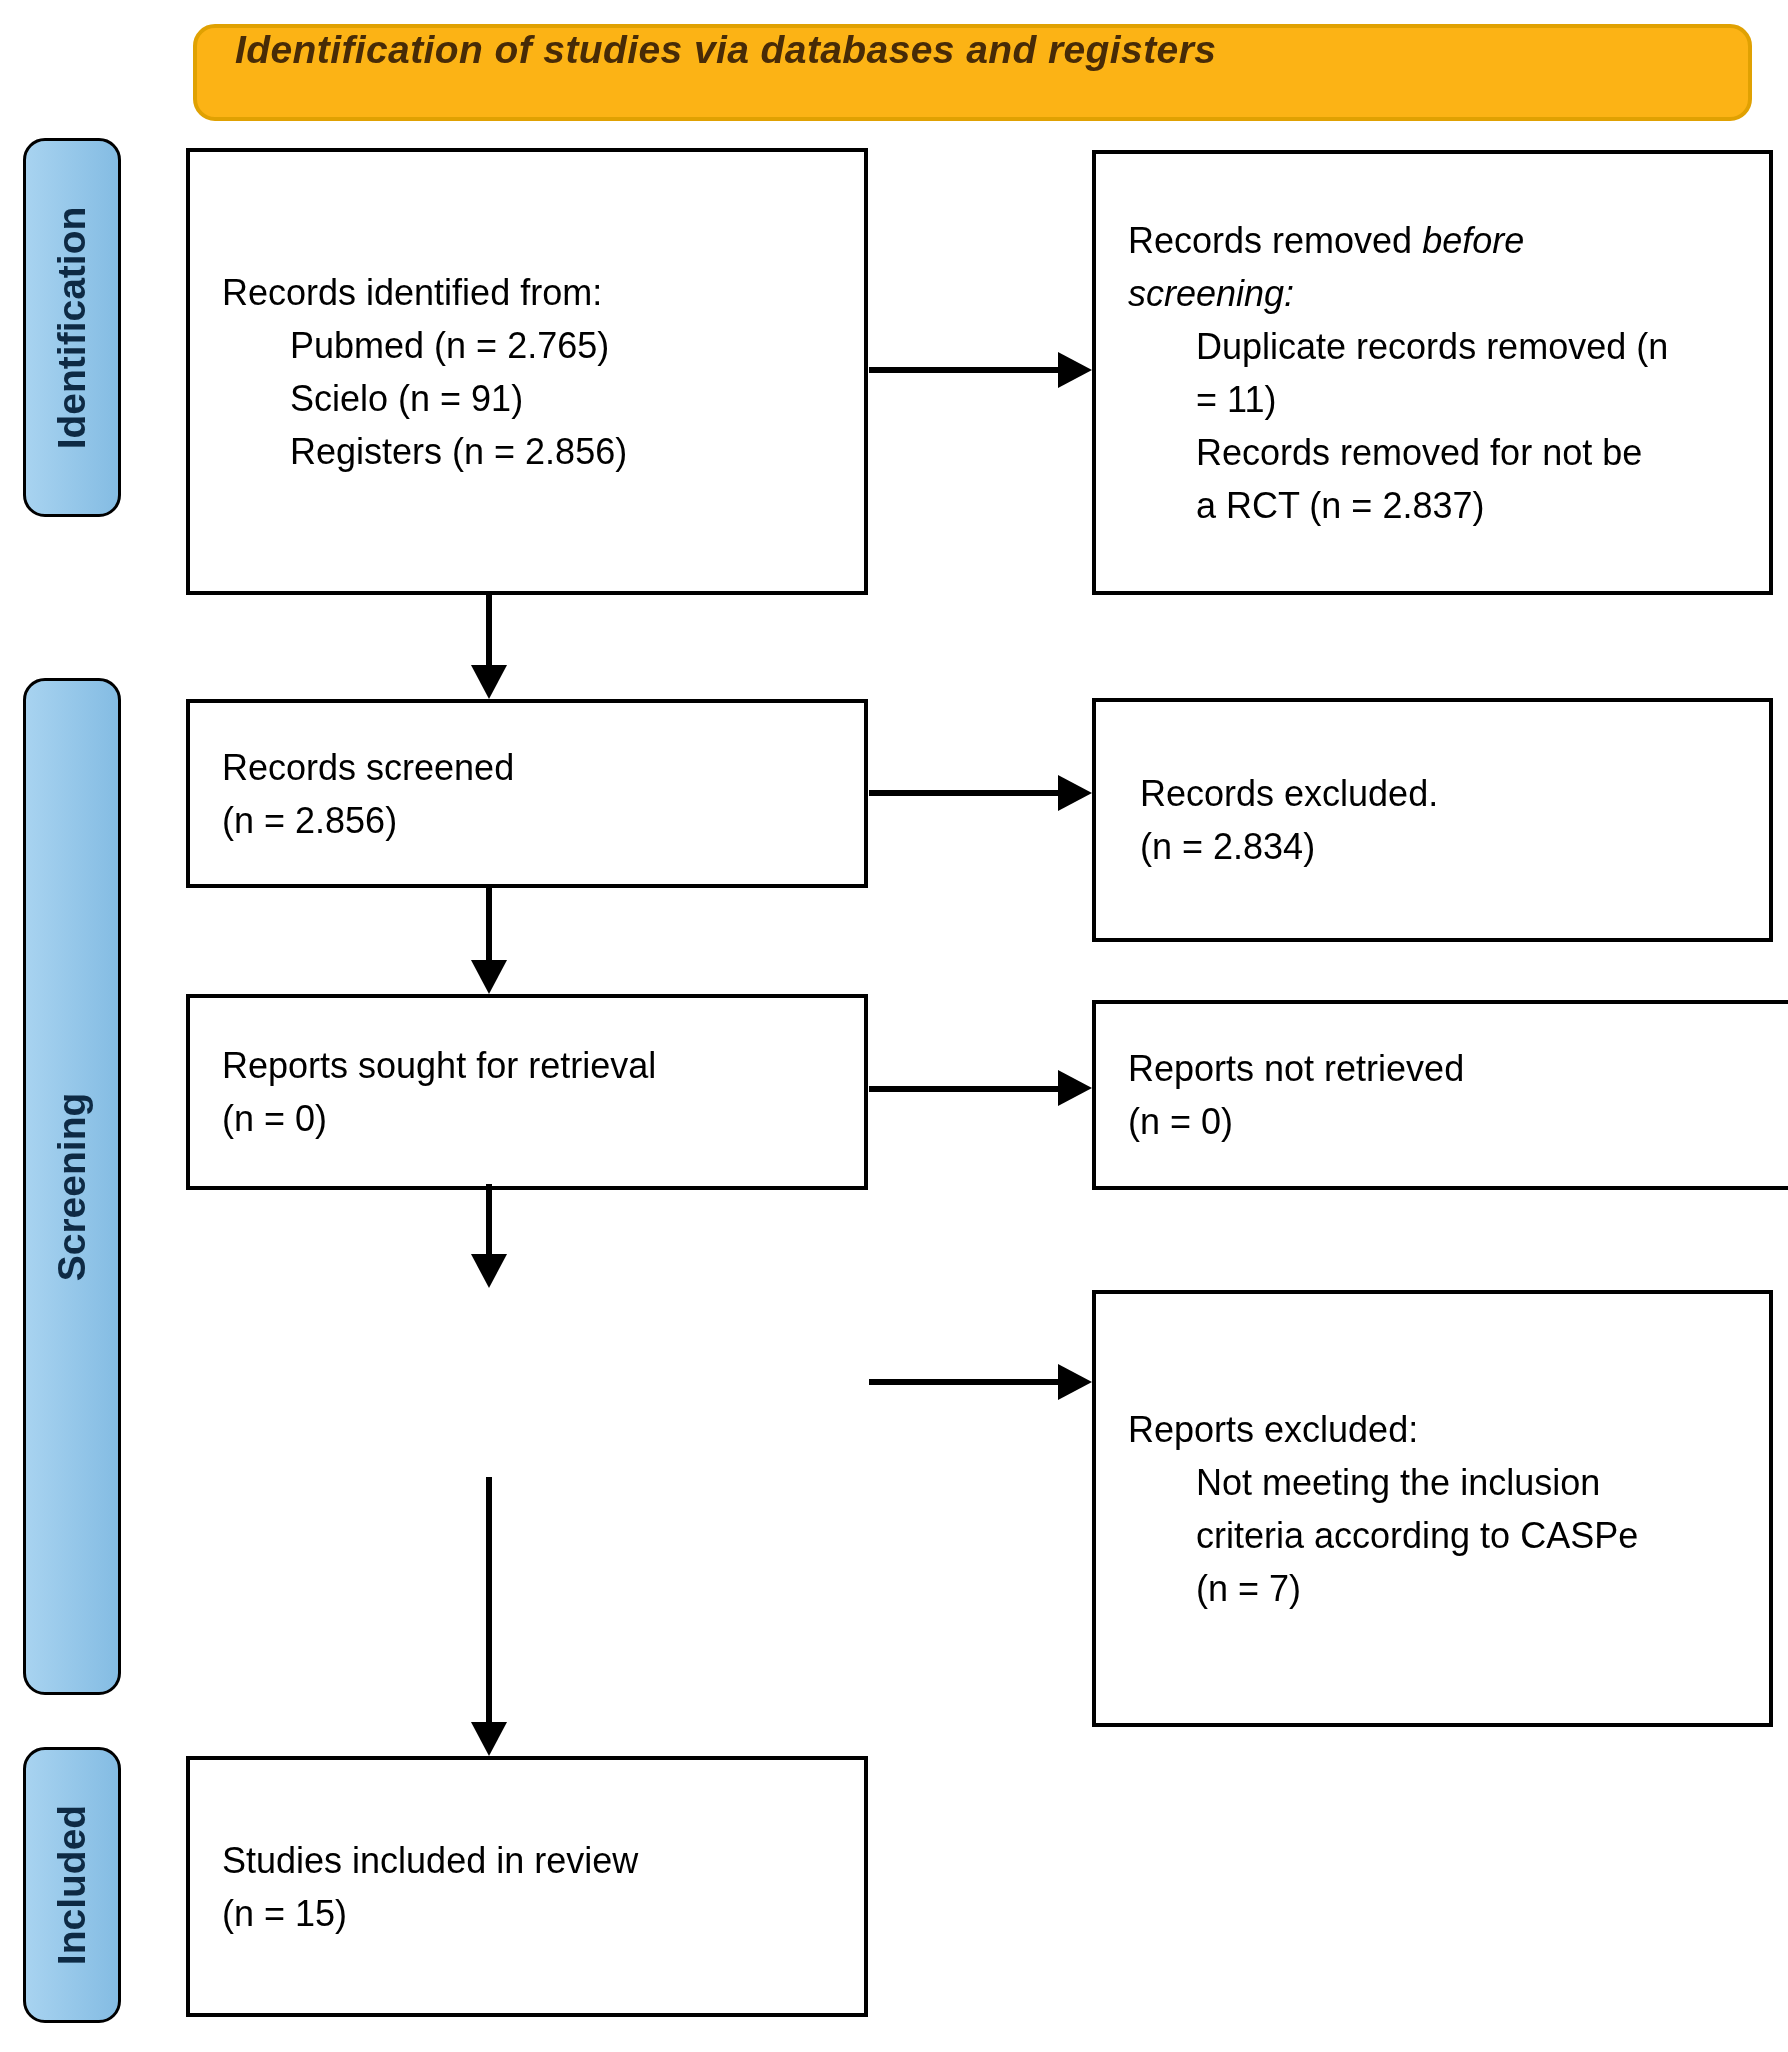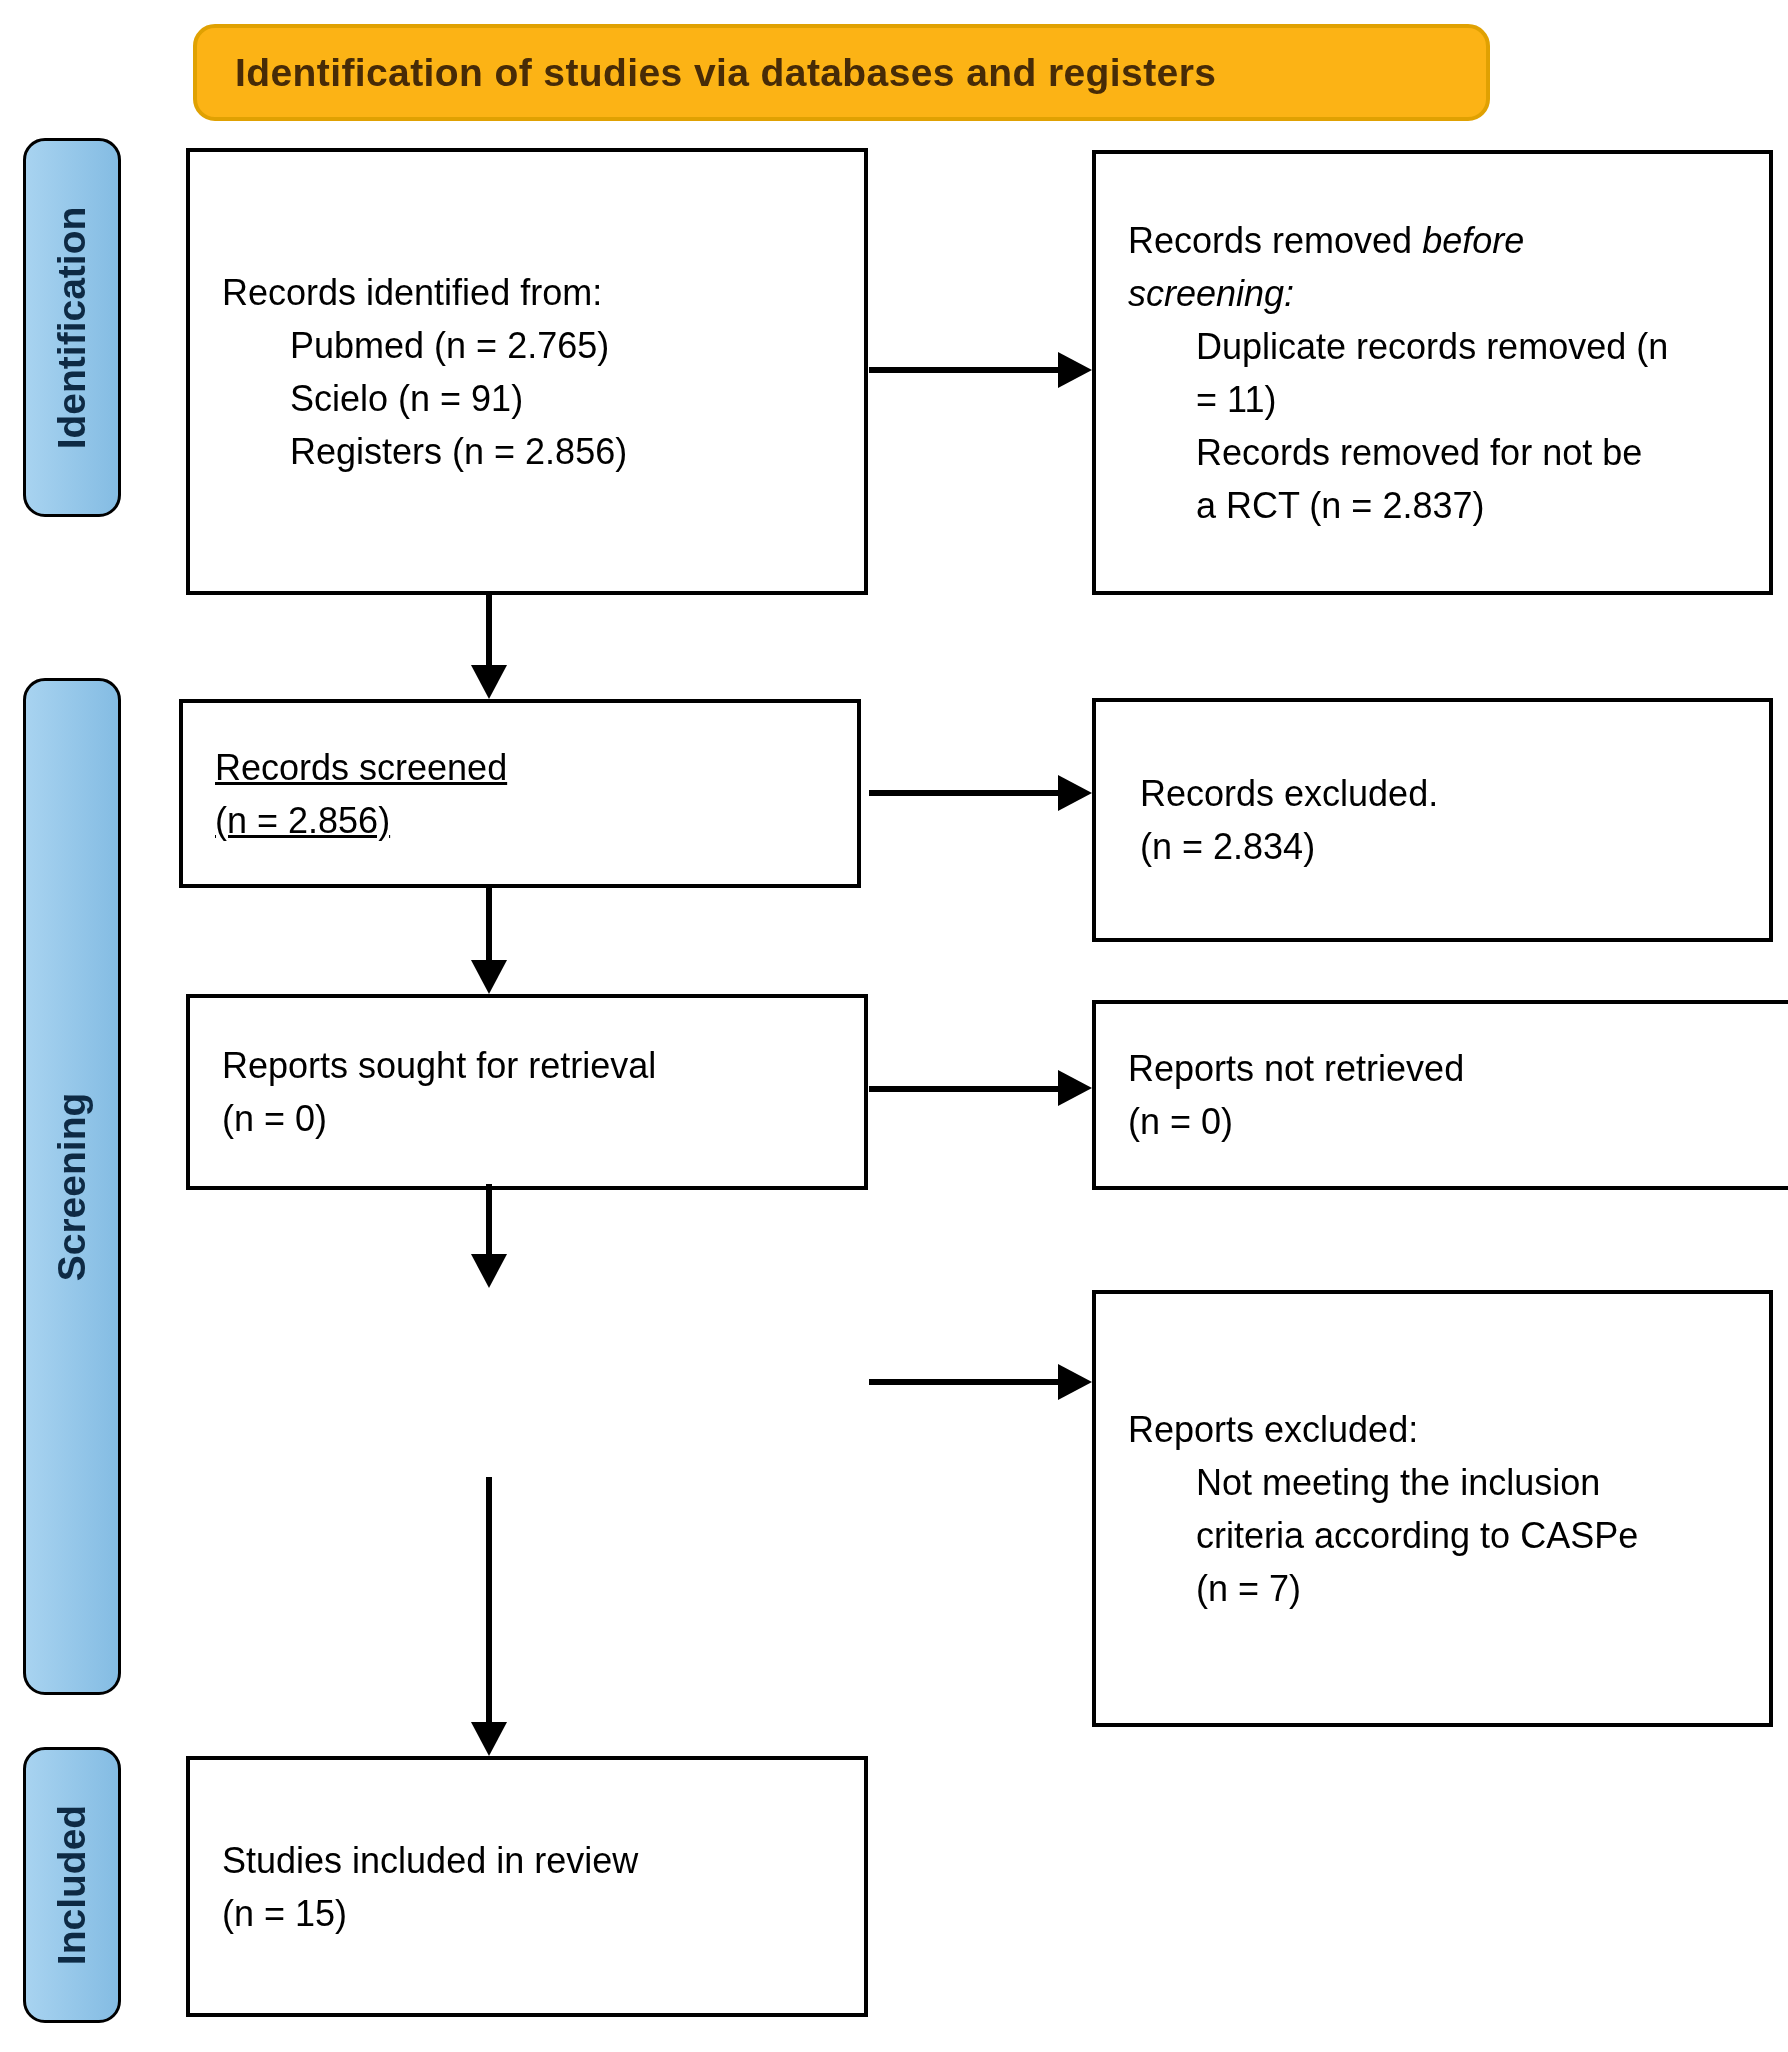--- a/index.html
+++ b/index.html
@@ -14,10 +14,10 @@
     overflow:hidden;
   }
   .banner{
-    position:absolute; left:193px; top:24px; width:1297px; height:97px;
+    position:absolute; left:193px; top:24px; width:1559px; height:97px;
     background:var(--banner-fill); border:4.2px solid var(--banner-border);
     border-radius:22px; box-sizing:border-box;
-    display:flex; align-items:center;
+    display:flex; align-items:flex-start;font-style:italic;
   }
   .banner-label{
     padding-left:38px; font-size:39px; font-weight:bold; color:var(--banner-text);

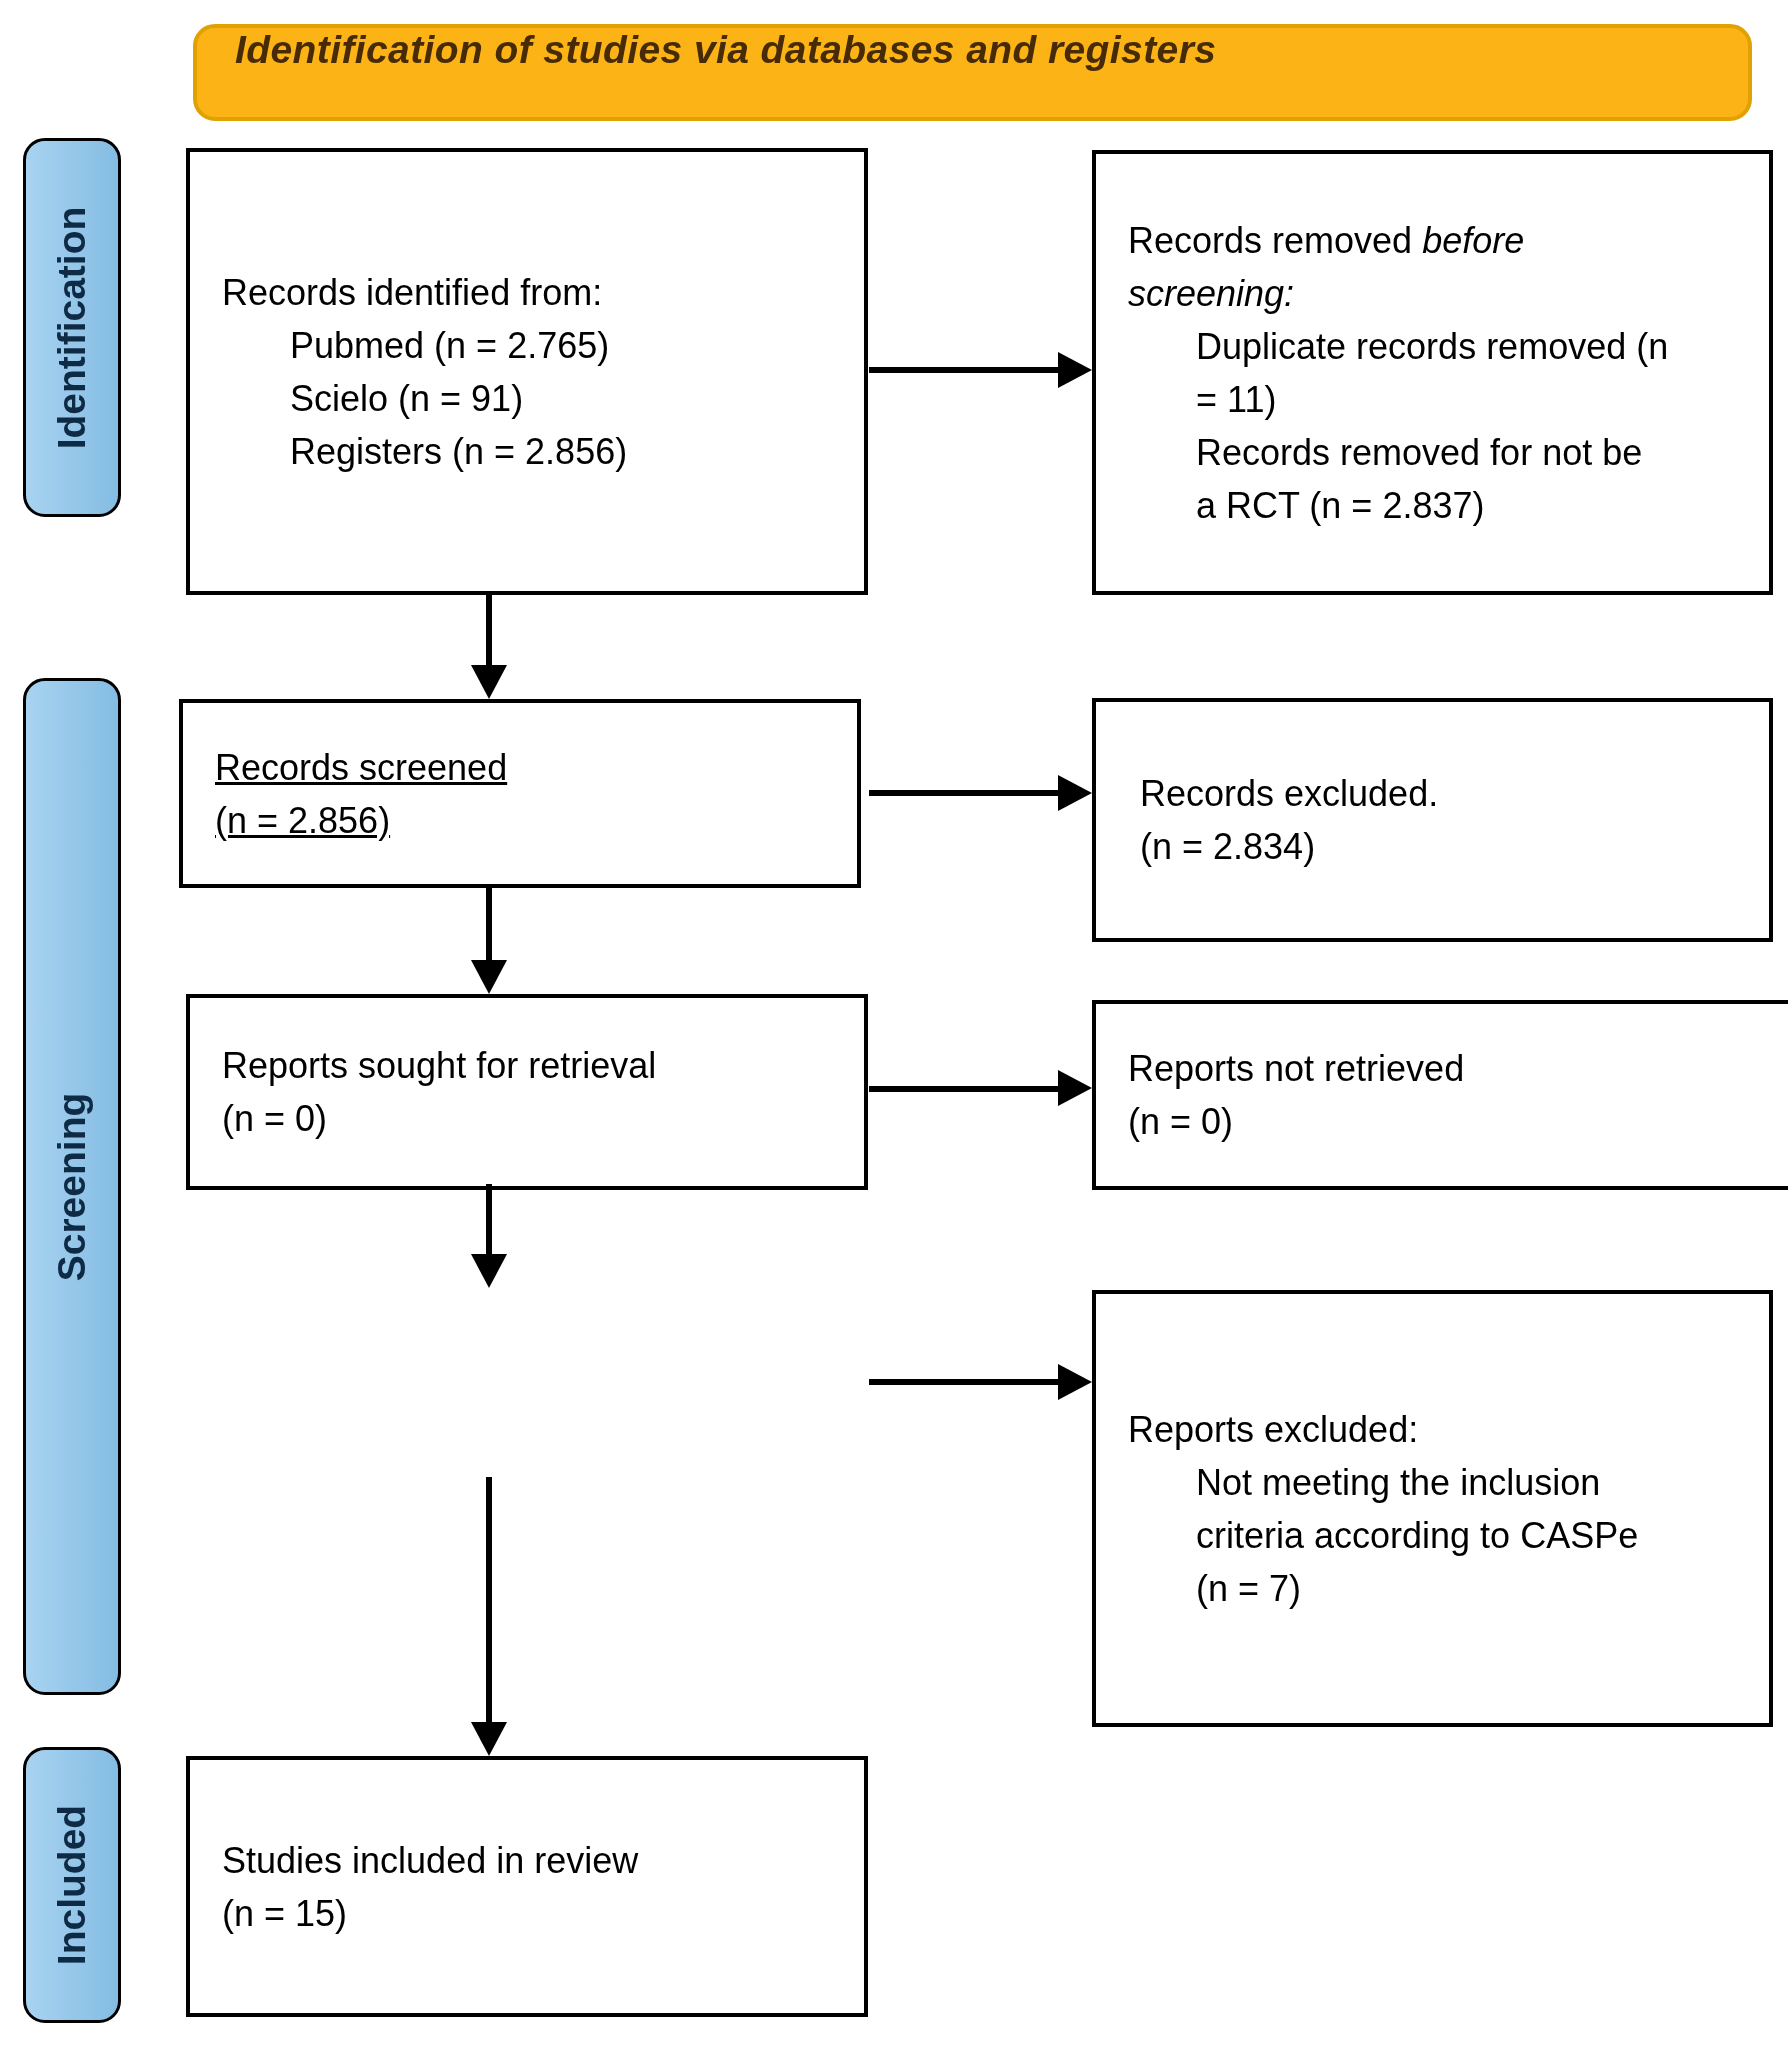--- a/index.html
+++ b/index.html
@@ -48,7 +48,7 @@
   .italic{ font-style:italic; }
   .box-records-identified{ left:186px; top:148px;  width:682px; height:447px; }
   .box-records-removed   { left:1092px; top:150px; width:681px; height:445px; }
-  .box-records-screened  { left:179px; top:699px;  width:682px; height:189px;text-decoration:underline; }
+  .box-records-screened  { left:186px; top:699px;  width:682px; height:189px; }
   .box-records-excluded  { left:1092px; top:698px; width:681px; height:244px;padding-left:44px; }
   .box-reports-sought    { left:186px; top:994px; width:682px; height:196px; }
   .box-reports-not-retrieved{ left:1092px; top:1000px; width:718px; height:190px; }

